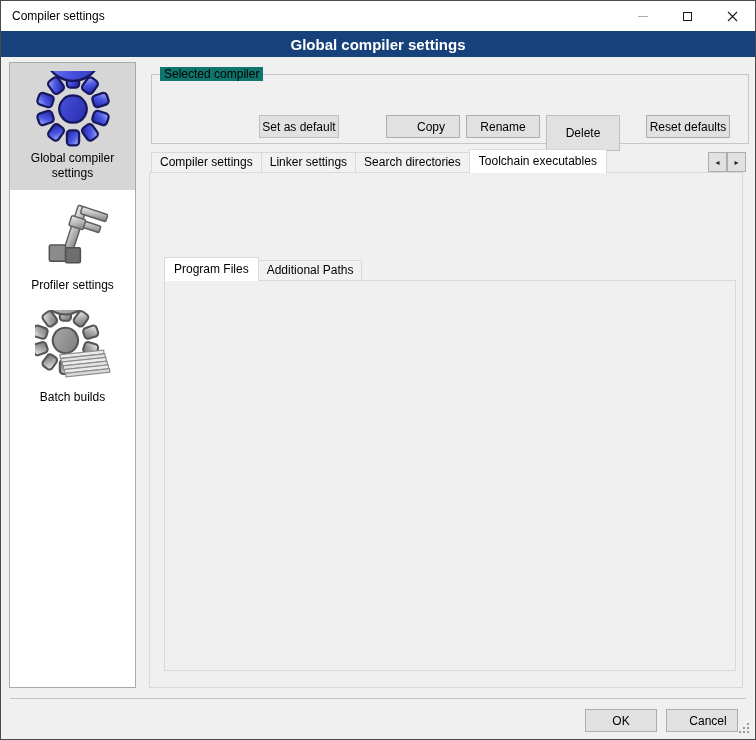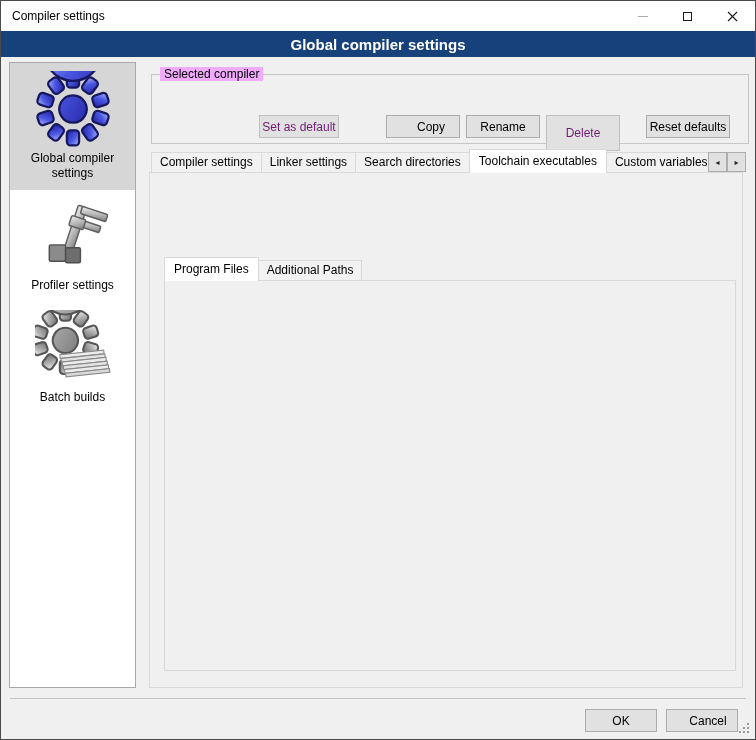--- a/index.html
+++ b/index.html
@@ -27,7 +27,7 @@
   .side-icon{width:76px;height:76px;display:flex;align-items:center;justify-content:center;}
   
   .groupbox{position:absolute;border:1px solid #C6C6C6;}
-  .grouplabel{position:absolute;top:-8px;left:8px;background:#f0abfc;padding:0 4px;white-space:nowrap;}
+  .grouplabel{position:absolute;top:-8px;left:8px;background:#0f766e;padding:0 4px;white-space:nowrap;}
   
   .combo{position:absolute;border:1px solid #A0A0A0;background:#FCFCFC;display:flex;align-items:center;
          padding:0 22px 0 6px;cursor:default;}

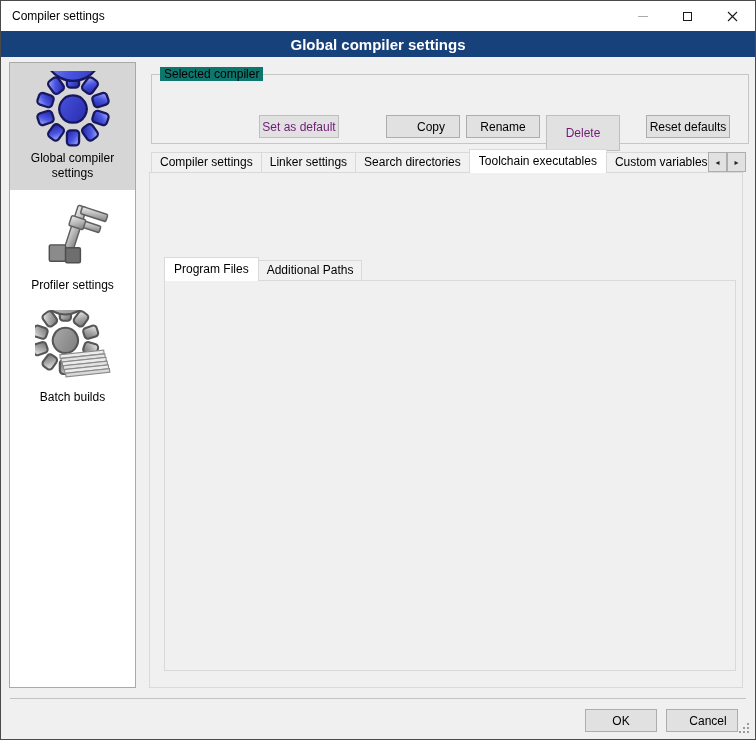--- a/index.html
+++ b/index.html
@@ -35,7 +35,7 @@
   .combo .chev{position:absolute;right:7px;top:50%;margin-top:-3px;}
   .btn{background:#E1E1E1;border:1px solid #ADADAD;display:flex;align-items:center;justify-content:center;
        font-size:12px;cursor:default;white-space:nowrap;}
-  .btn.disabled{color:#701a75;border-color:#BFBFBF;}
+  .btn.disabled{color:#000000;border-color:#BFBFBF;}
   .textbox{position:absolute;background:#fff;border:1px solid #7A7A7A;display:flex;align-items:center;
            padding:0 4px;overflow:hidden;white-space:nowrap;}
   .textbox.focused{border-color:#0078D7;}

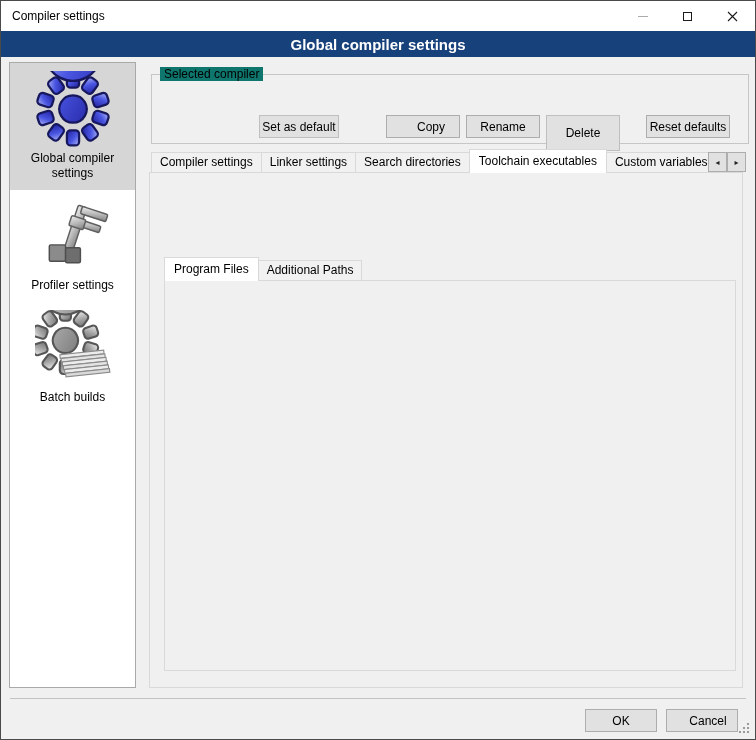--- a/index.html
+++ b/index.html
@@ -193,7 +193,6 @@
     <div class="tab">Linker settings</div>
     <div class="tab">Search directories</div>
     <div class="tab active">Toolchain executables</div>
-    <div class="tab">Custom variables</div>
 
   </div>
   <button class="btn tab-arrow" style="left:707px;top:151px;">◂</button>

